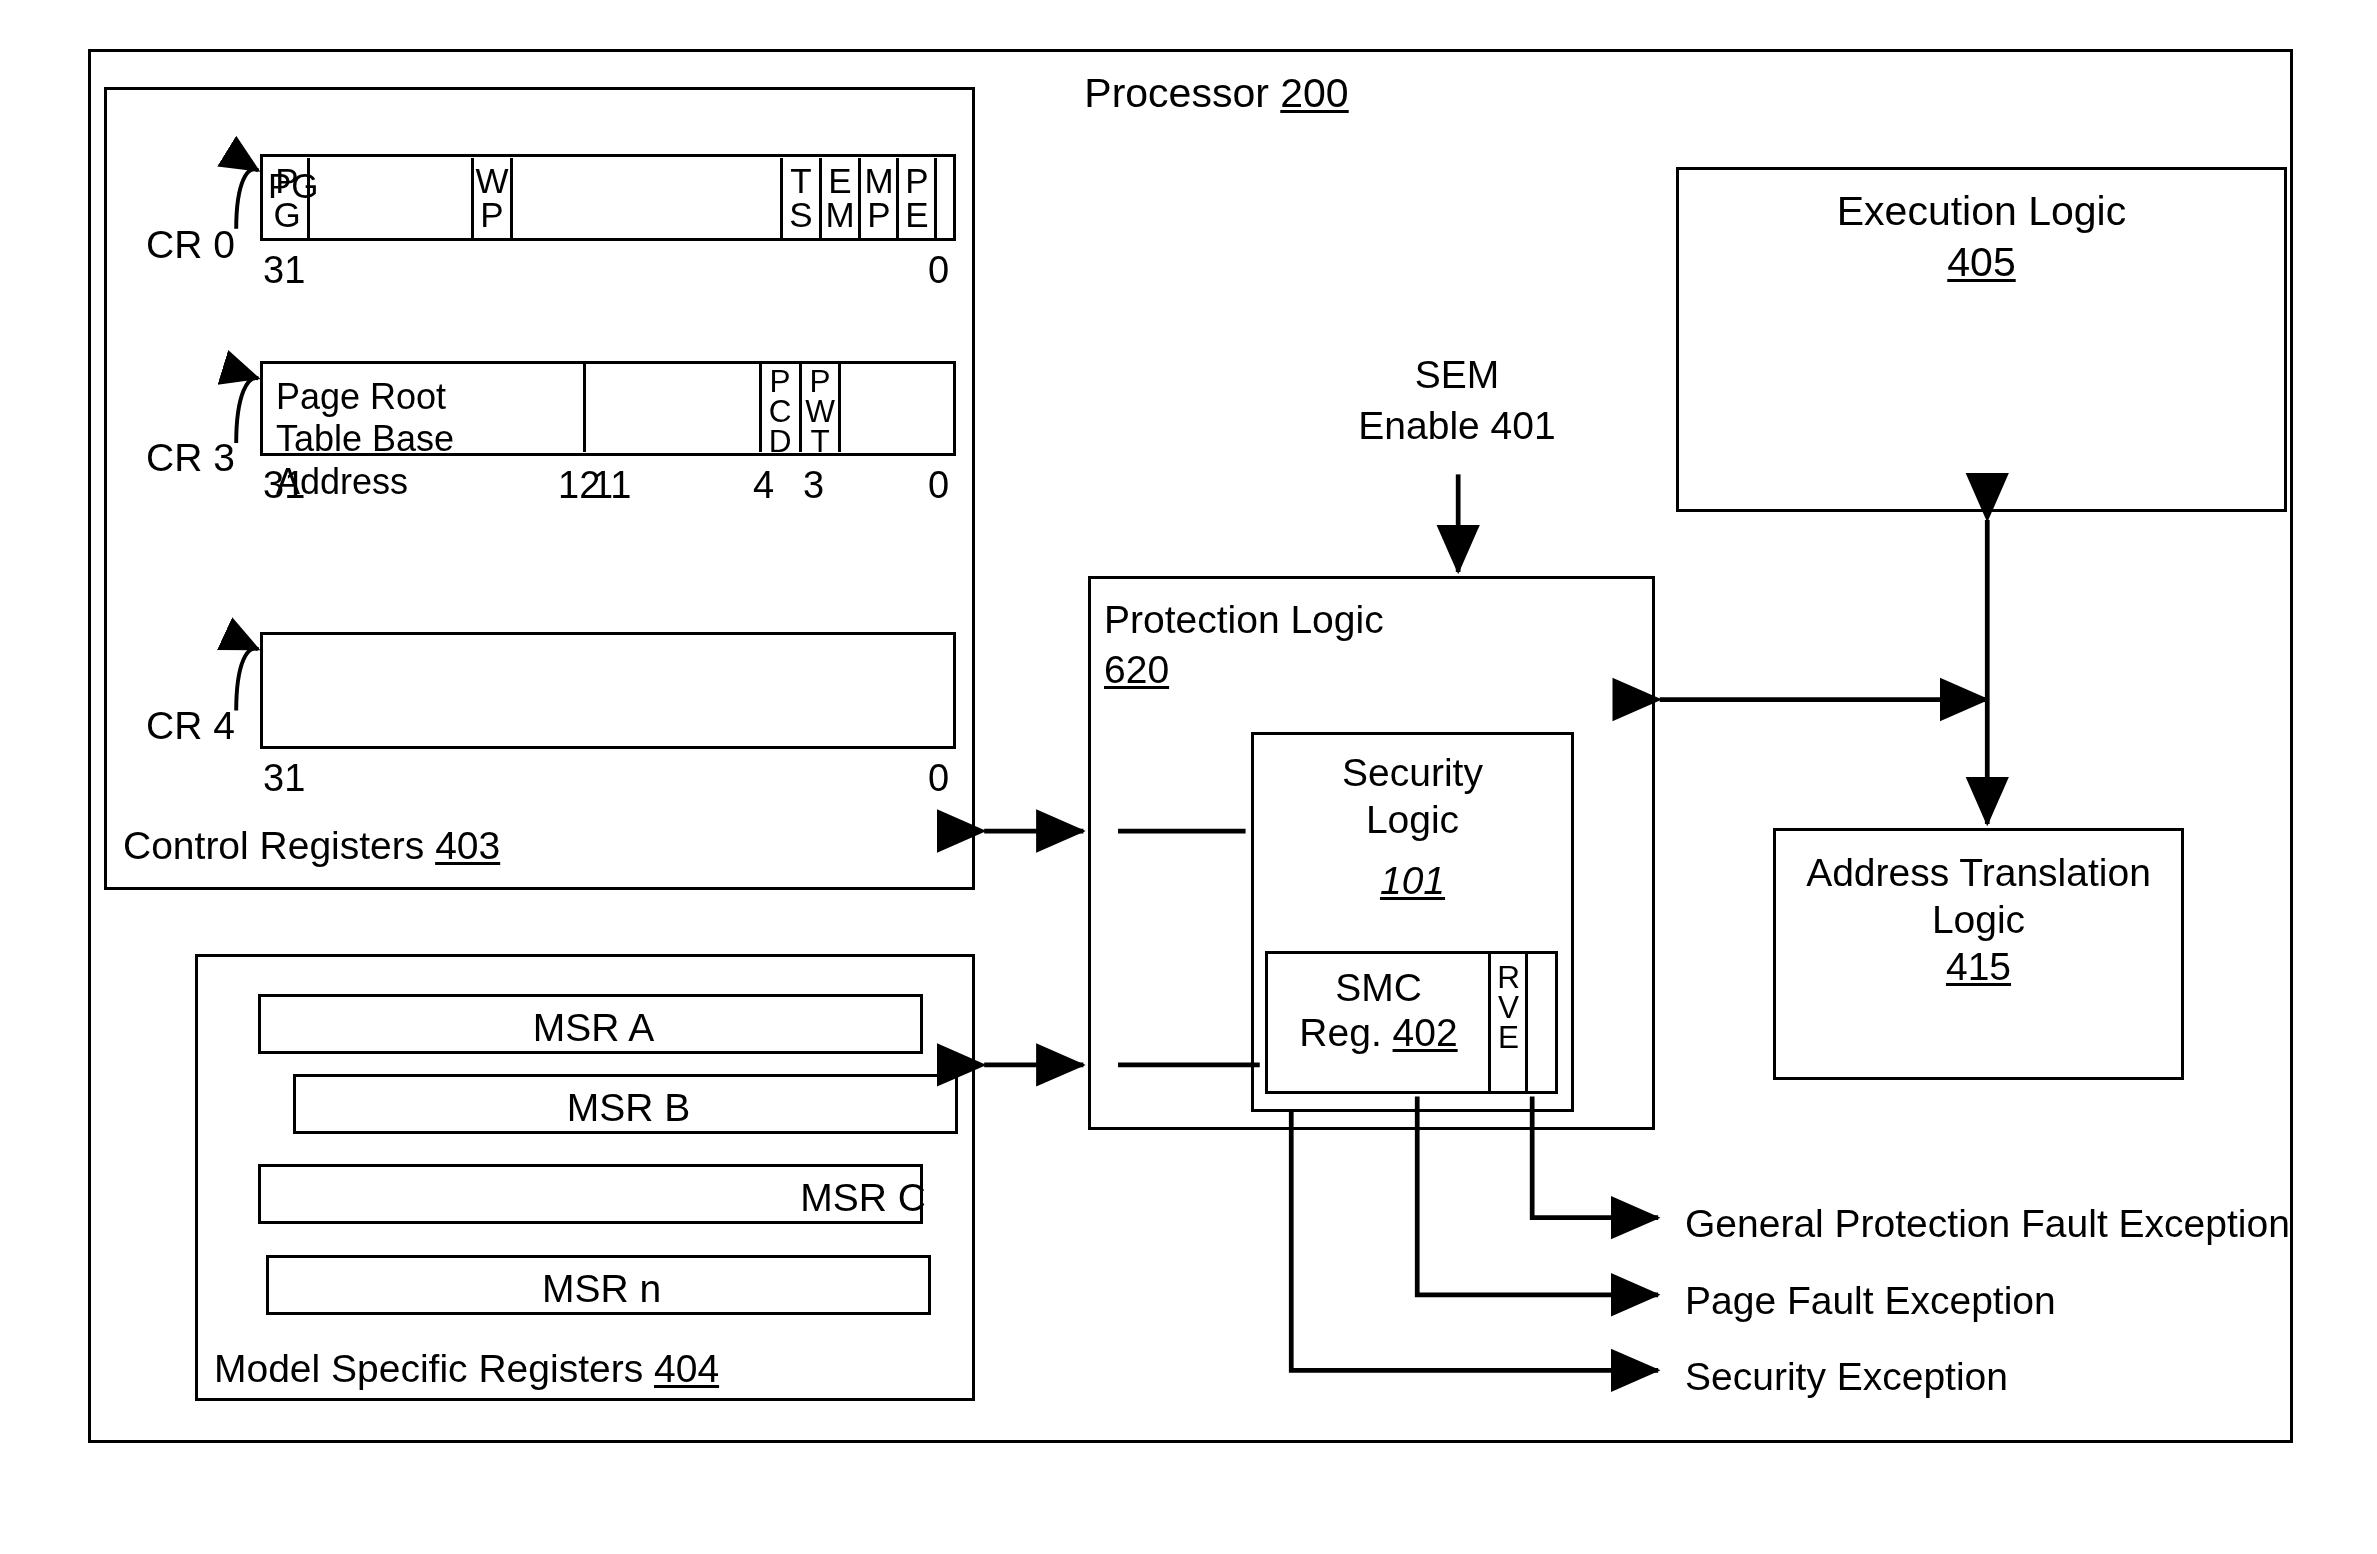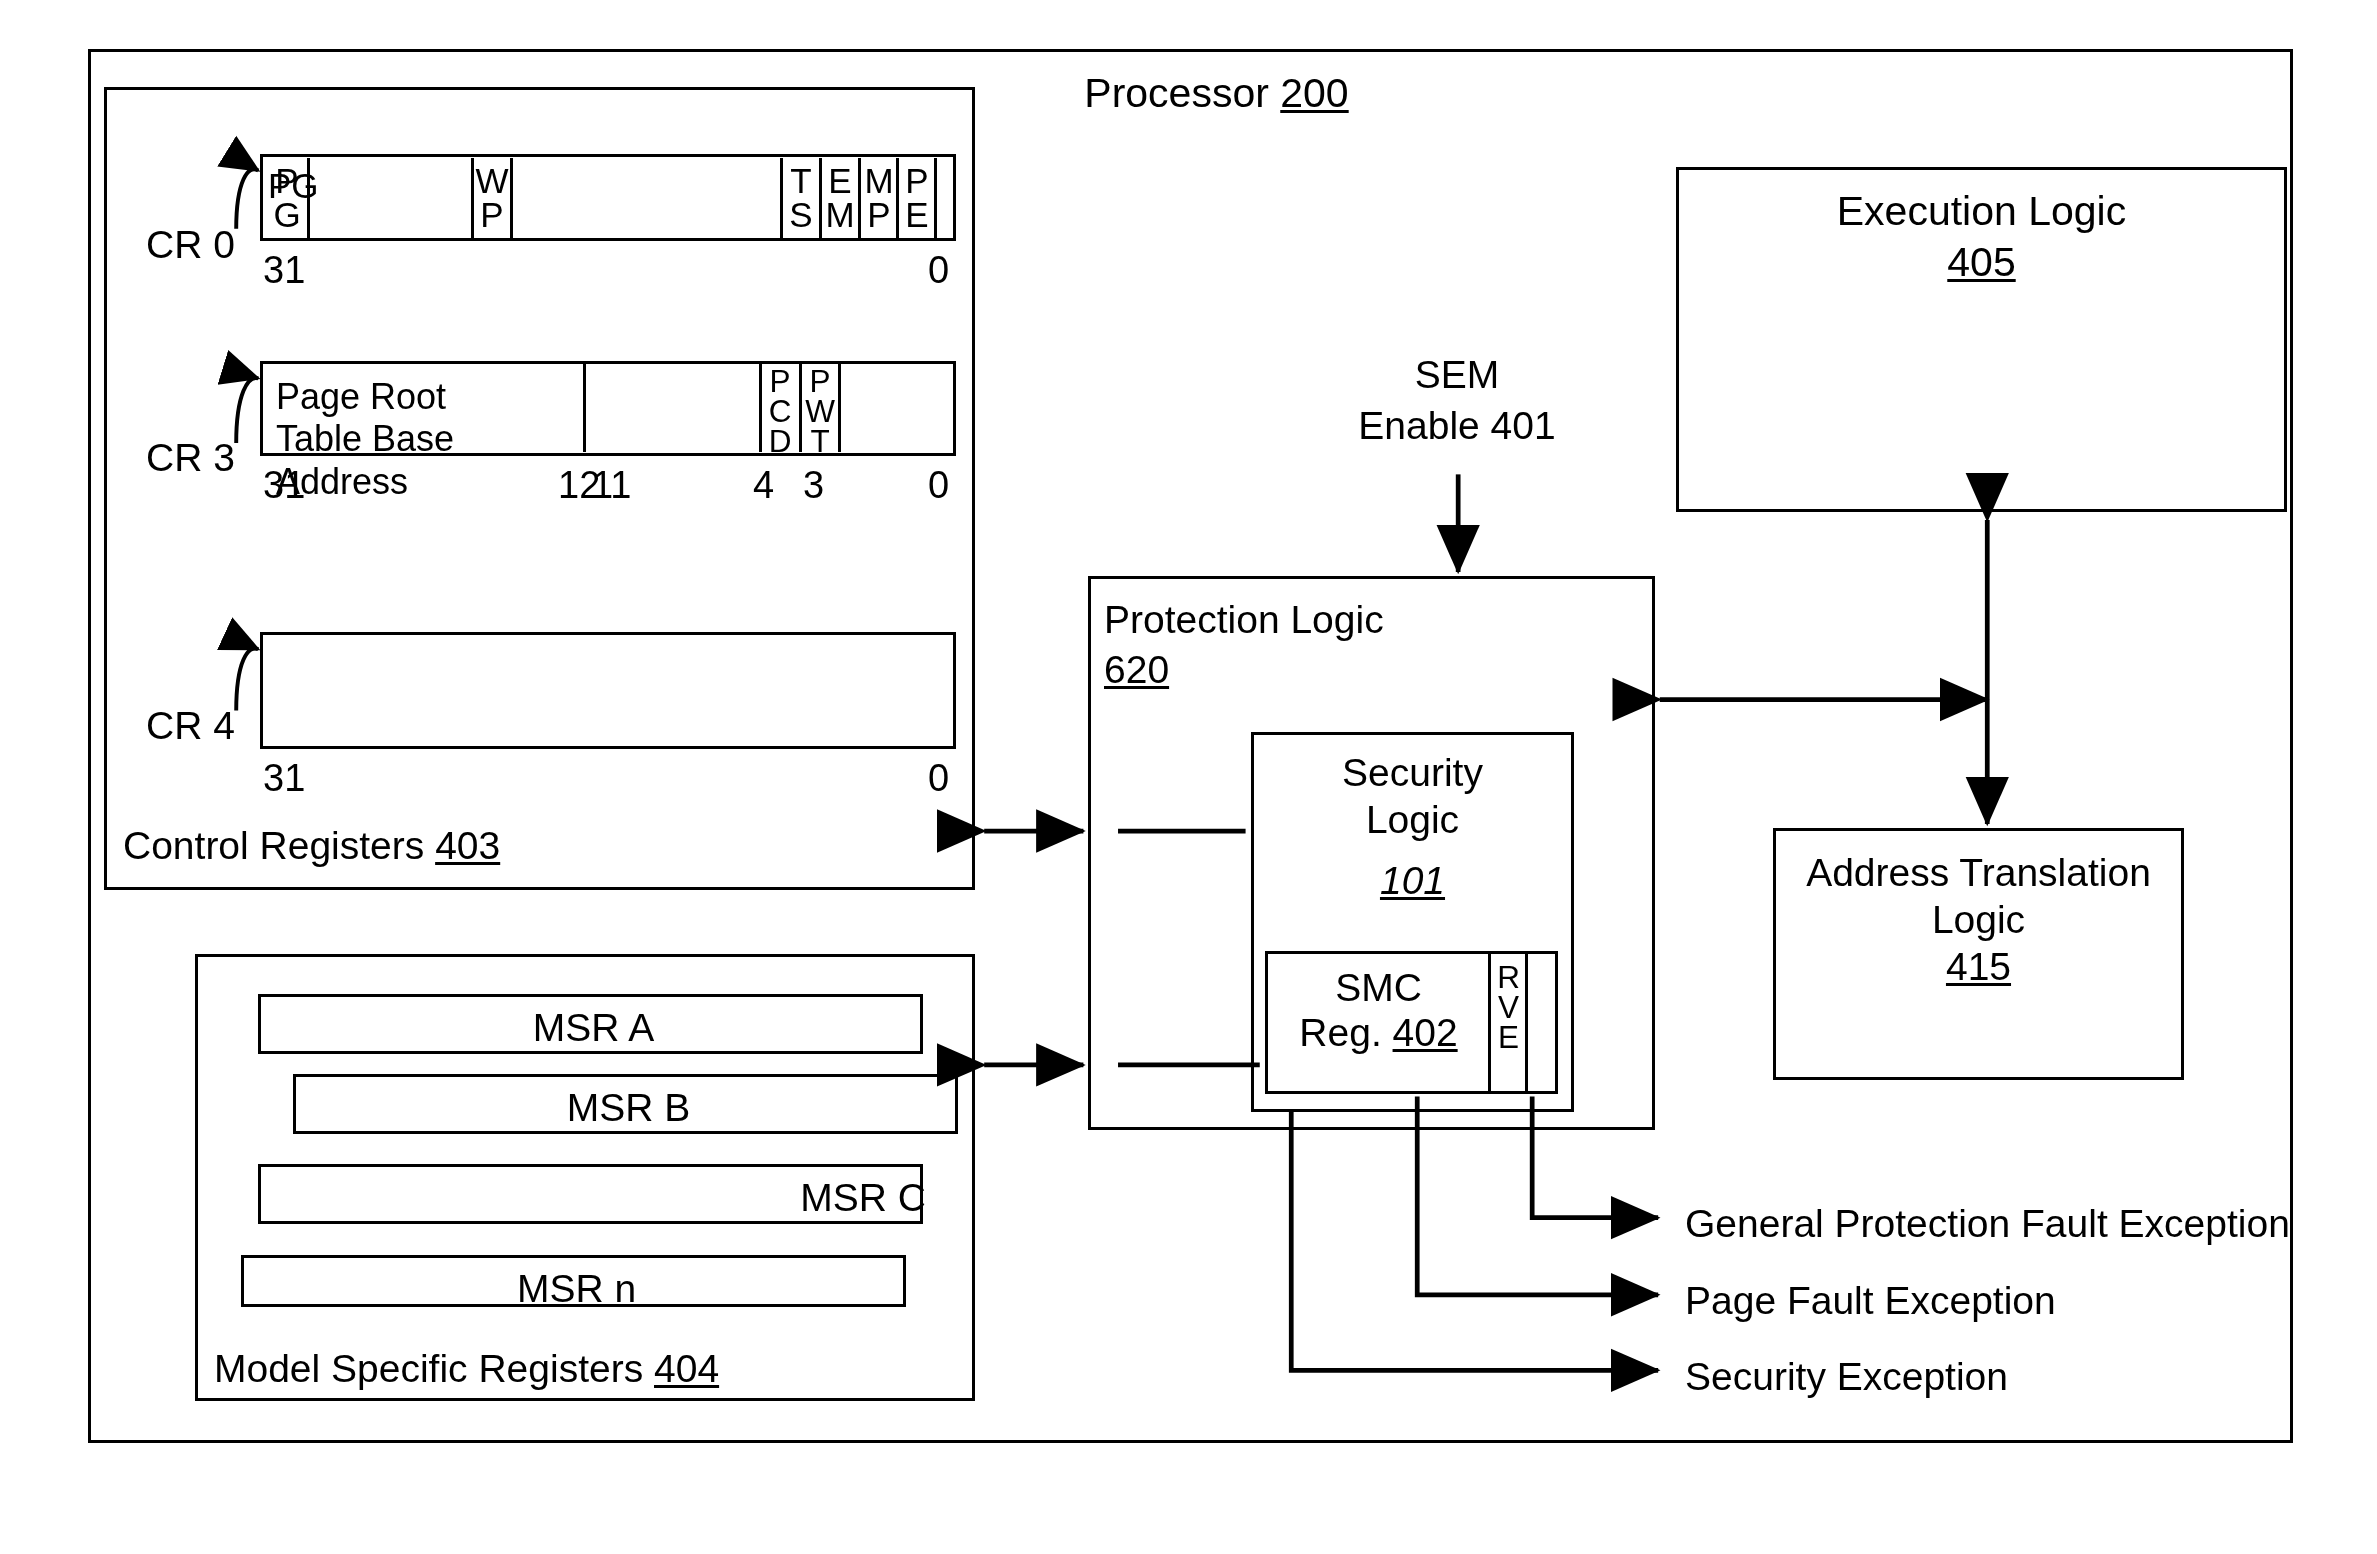--- a/index.html
+++ b/index.html
@@ -138,7 +138,7 @@
   <div class="thinbox ctr" style="left:258px;top:1164px;width:665px;height:60px;">
     <div class="lbl f50" style="left:0;top:9.5px;width:665px;text-align:right;">MSR C</div>
   </div>
-  <div class="thinbox ctr" style="left:241px;top:1255px;width:665px;height:52px;">
+  <div class="thinbox ctr" style="left:266px;top:1255px;width:665px;height:60px;">
     <div class="lbl f50" style="left:0;top:9.5px;width:665px;text-align:center;">MSR n</div>
   </div>
 

